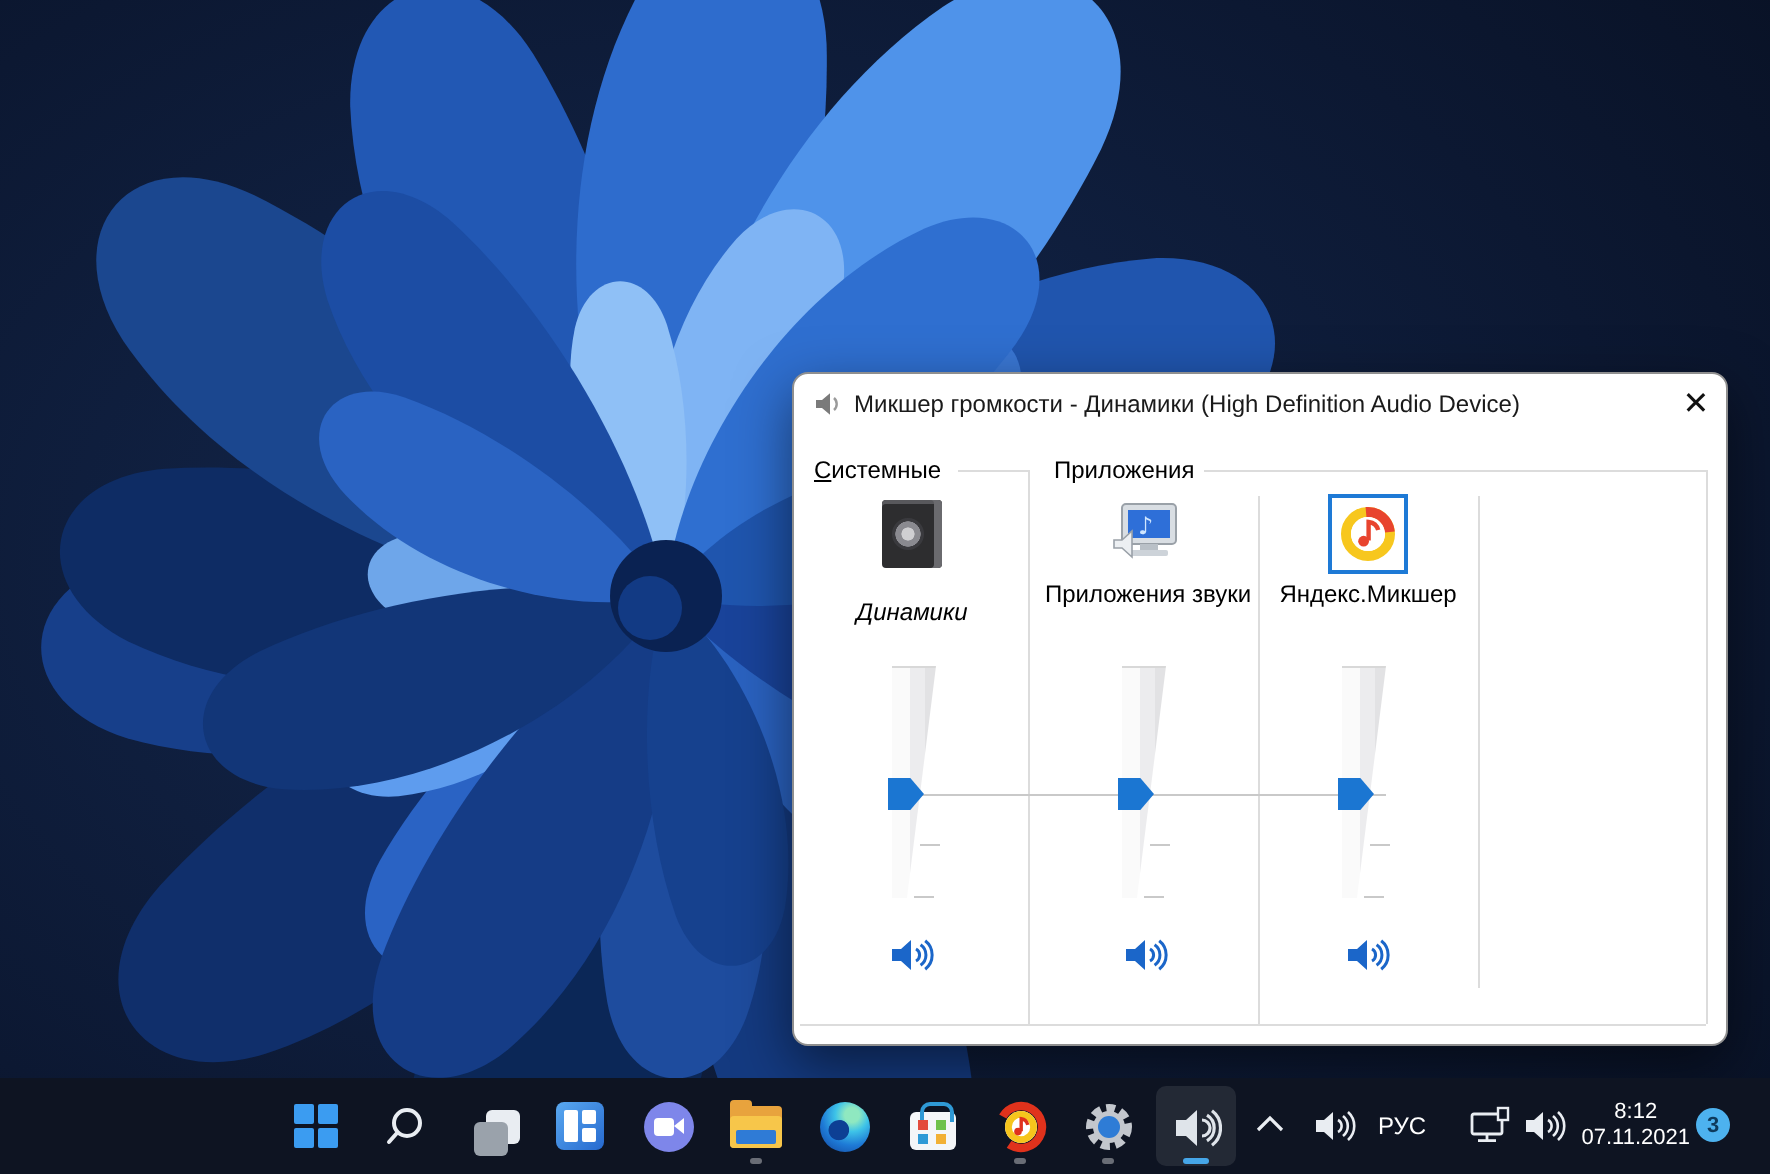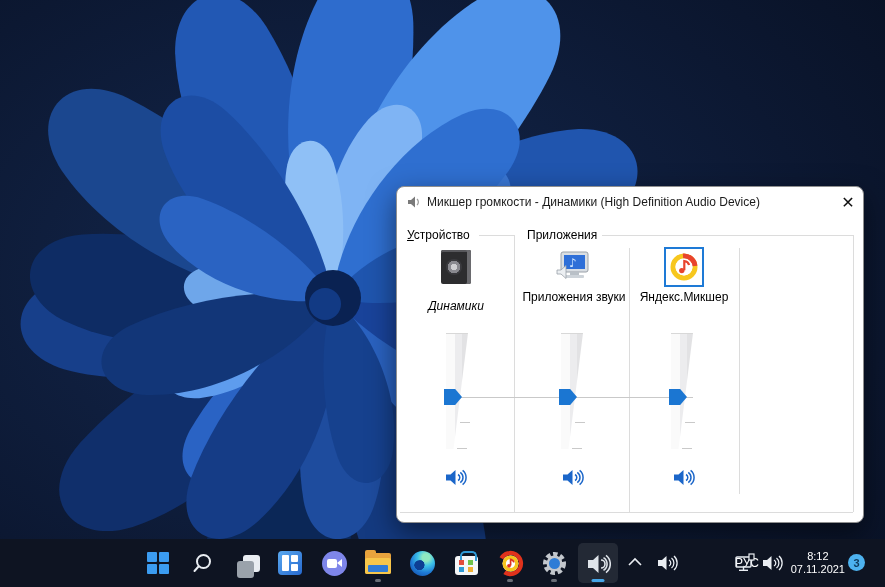--- a/index.html
+++ b/index.html
@@ -146,7 +146,7 @@
     <div class="close-btn">✕</div>
   </div>
 
-  <span class="grp-label devlbl" style="left:8px; top:41px;">Устройство</span>
+  <span class="grp-label devlbl" style="left:8px; top:41px;">Системные</span>
   <span class="grp-label" style="left:128px; top:41px;">Приложения</span>
 
   <div class="ln" style="left:82px; top:48px; width:35px; height:1px;"></div>

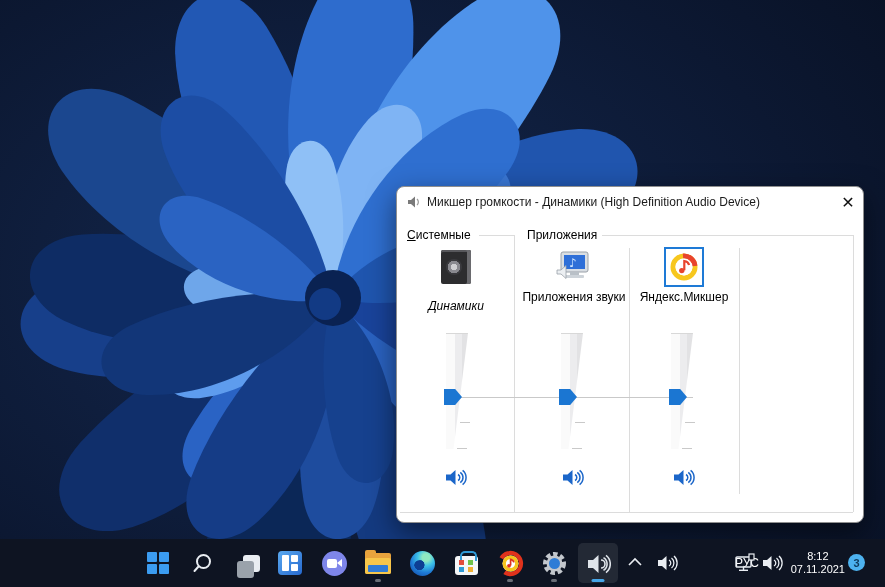--- a/index.html
+++ b/index.html
@@ -56,7 +56,7 @@
   .run-dash.blue { width:13px; background:#46a6e8; }
 
   .tray-item { position:absolute; color:#fff; }
-  .tray-lang { font-size:12px; top:17px;margin-left:46px; }
+  .tray-lang { font-size:12px; top:17px; }
   .tray-clock { top:11px; right:40px; text-align:center; font-size:11px; line-height:13px; color:#fff; }
   .badge { position:absolute; left:848px; top:554px; width:17px; height:17px; border-radius:50%;
      background:#4db2ef; color:#0e3a5c; font-size:11px; font-weight:bold; display:flex; align-items:center; justify-content:center; }

